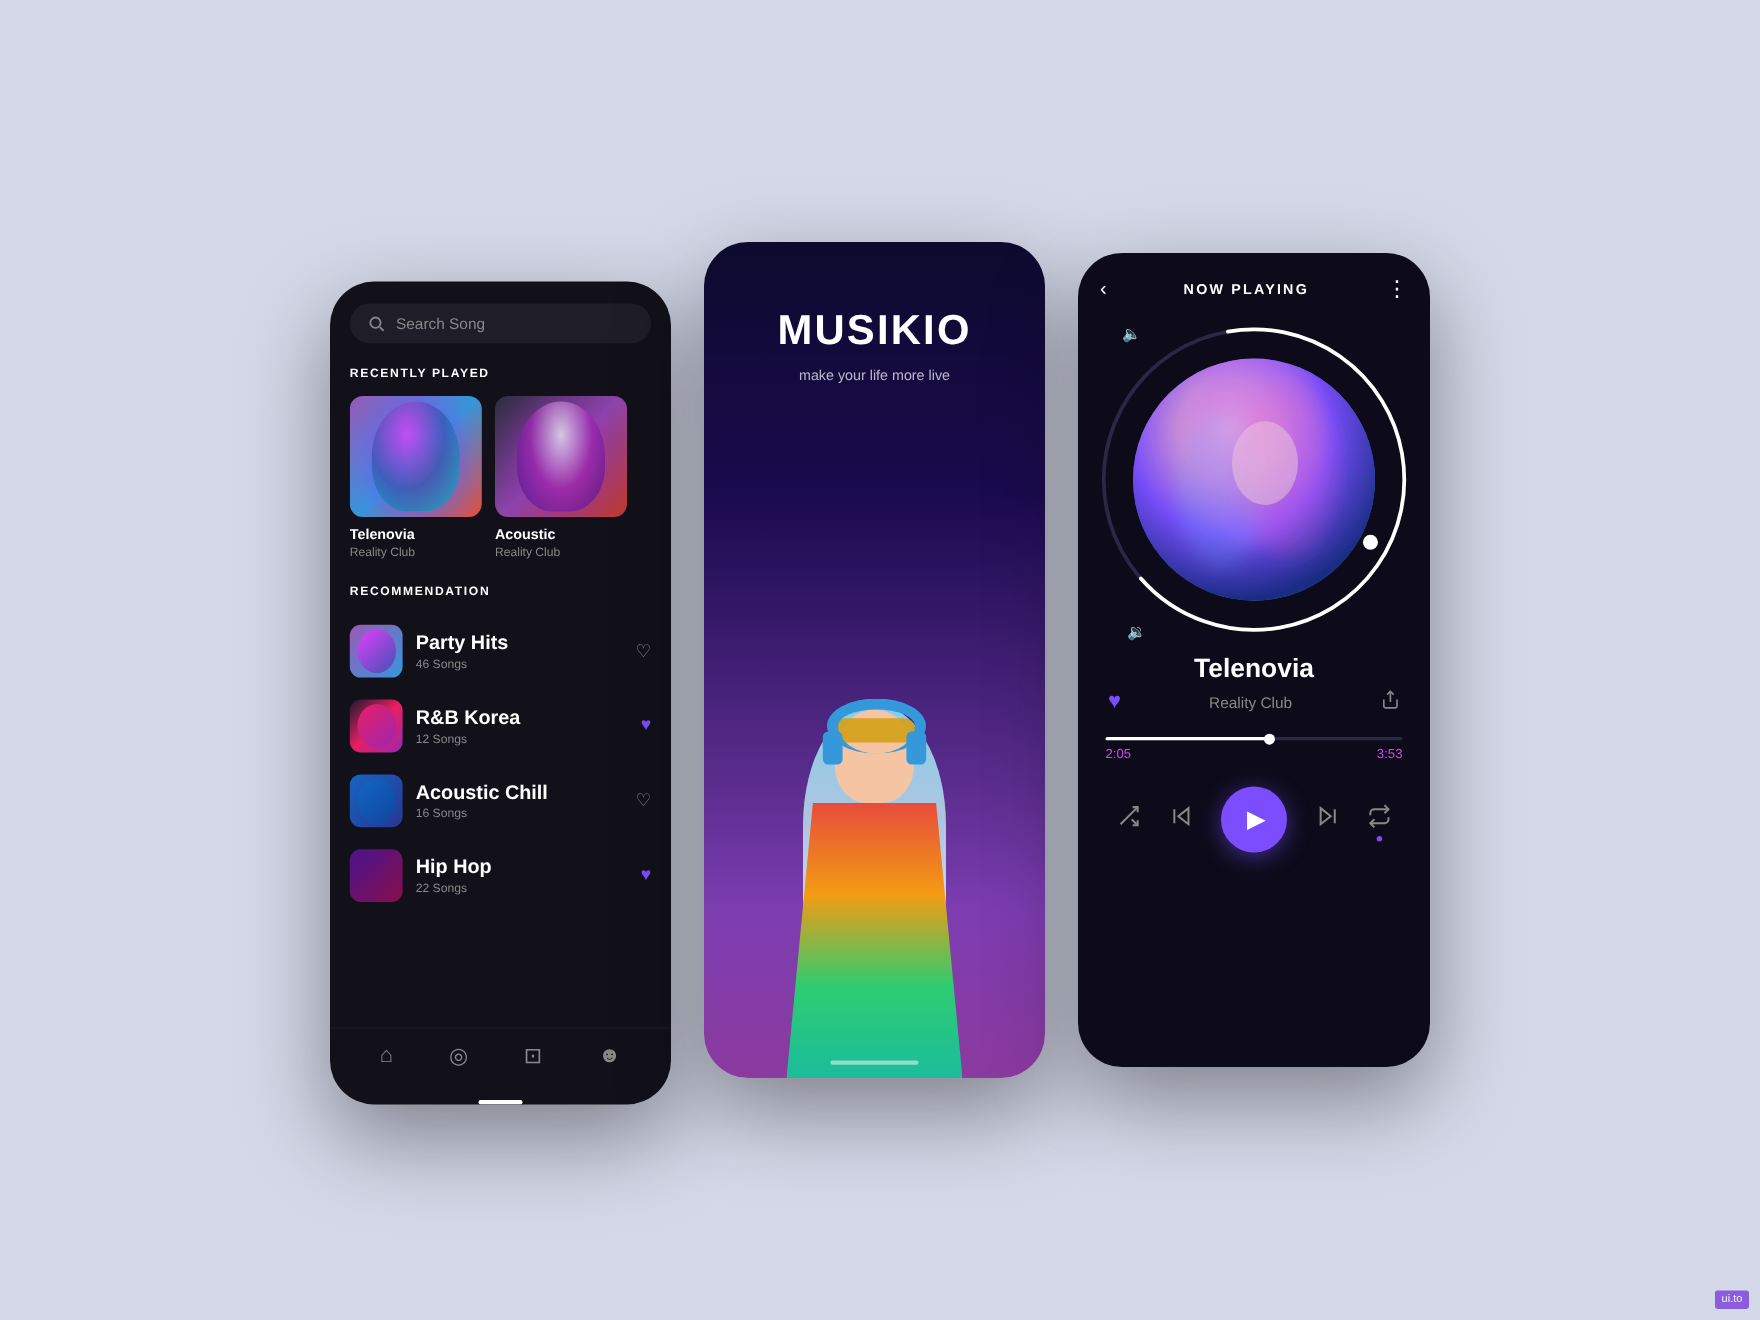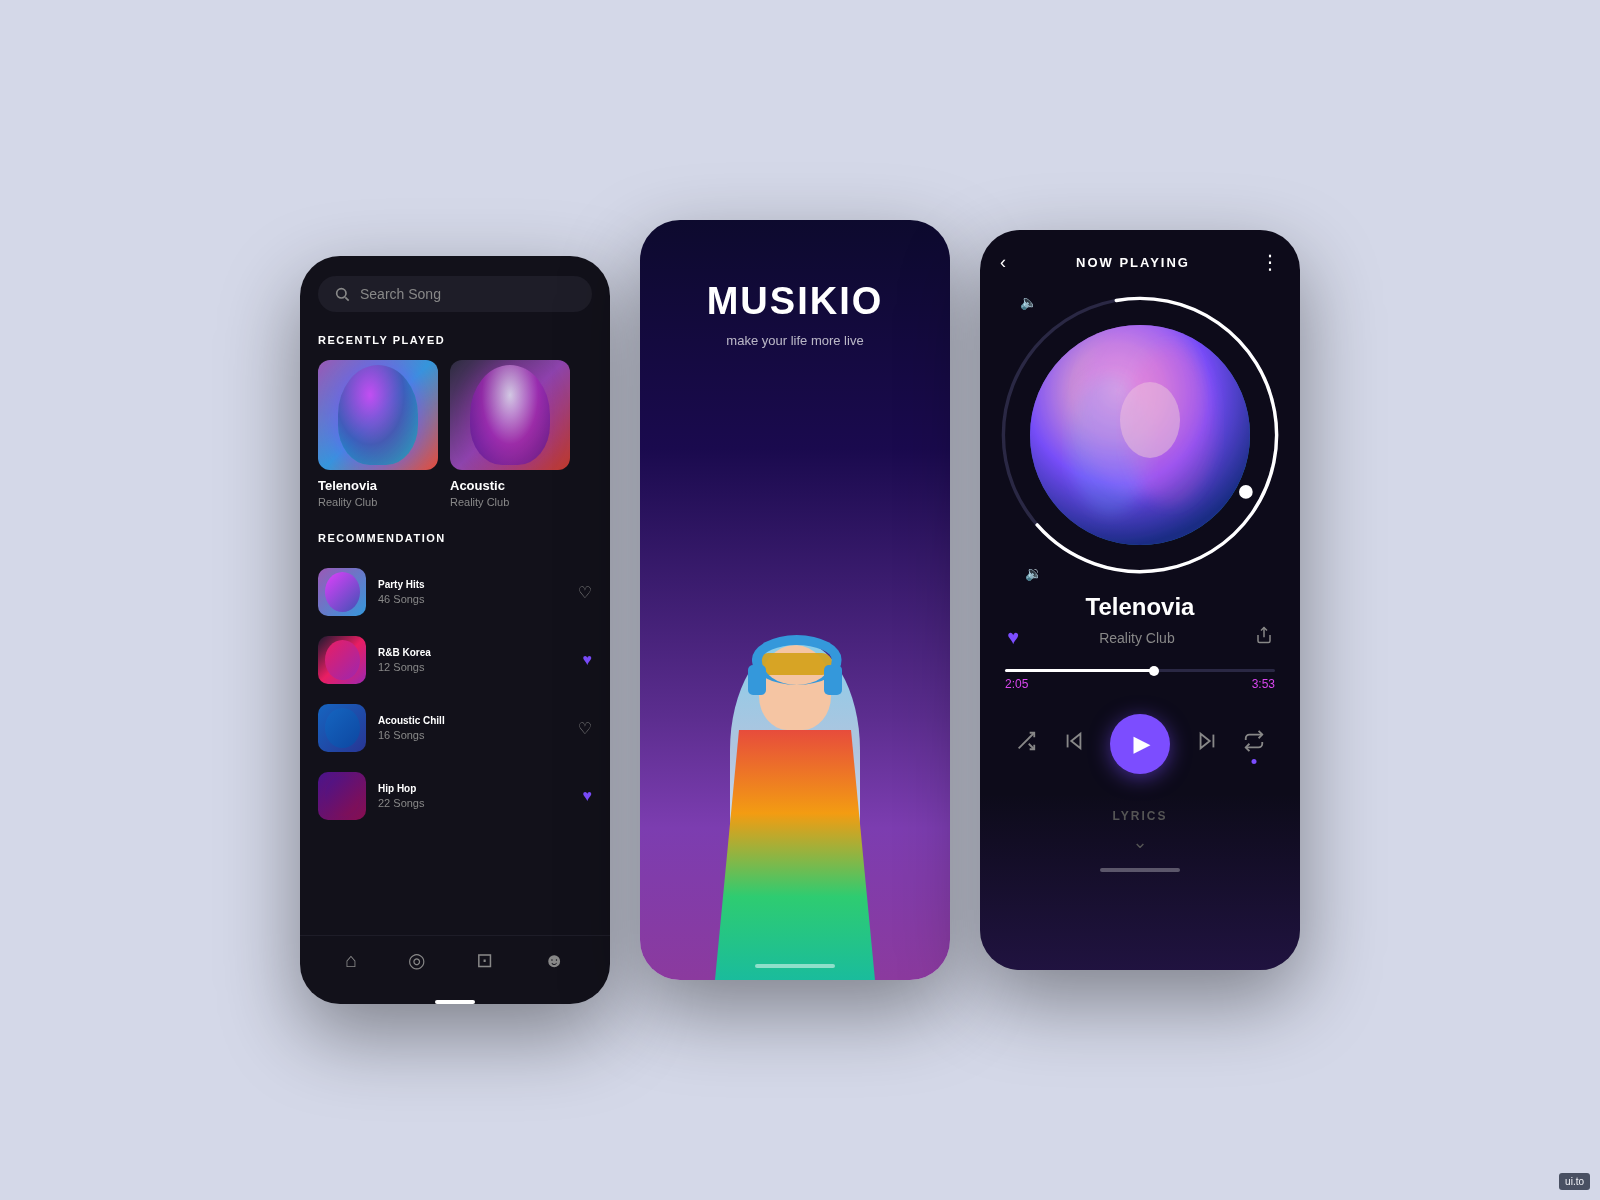--- a/index.html
+++ b/index.html
@@ -182,7 +182,7 @@
 
     .rec-title {
       color: #ffffff;
-      font-size: 10px;
+      font-size: 18px;
       font-weight: 600;
       margin-bottom: 3px;
     }

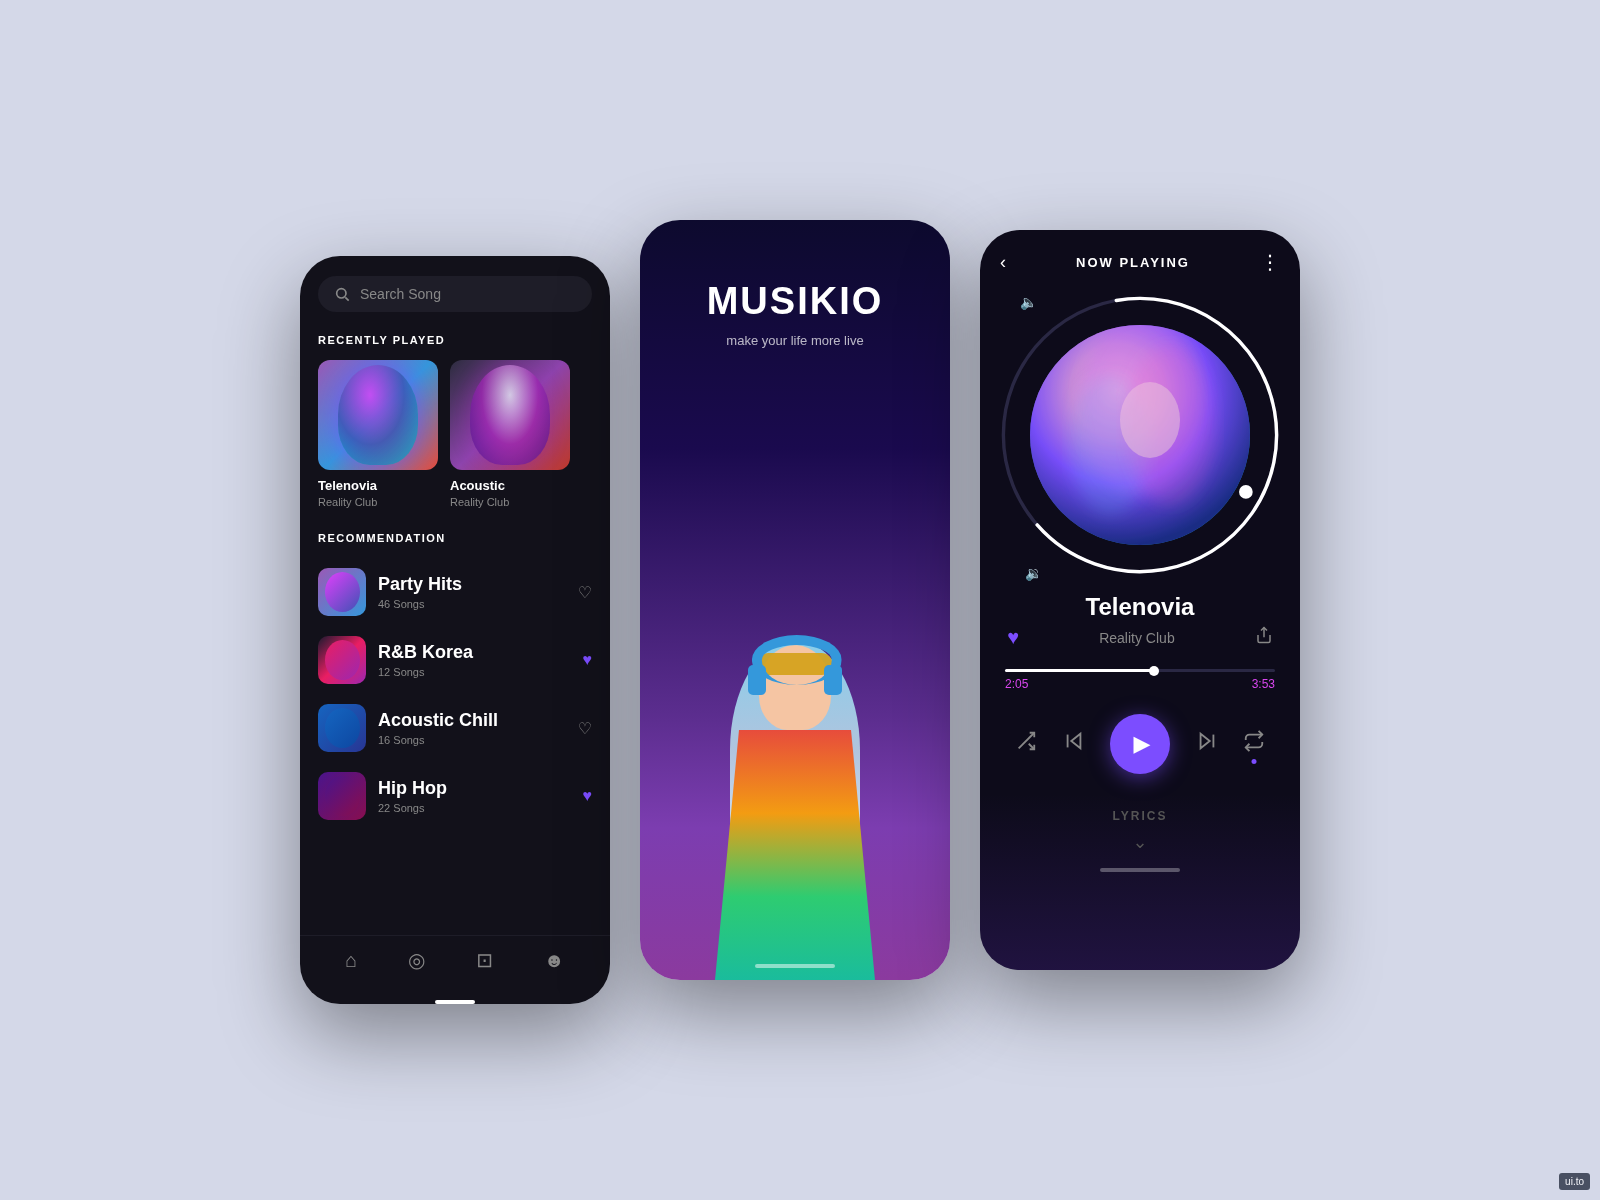--- a/index.html
+++ b/index.html
@@ -794,13 +794,6 @@
     </div>
   </div>
 
-  <div class="np-gradient-bottom">
-    <div class="lyrics-section">
-      <div class="lyrics-label">LYRICS</div>
-      <div class="lyrics-arrow">⌄</div>
-    </div>
-    <div class="phone-bottom-bar"></div>
-  </div>
 </div>
 
 <div class="watermark">ui.to</div>

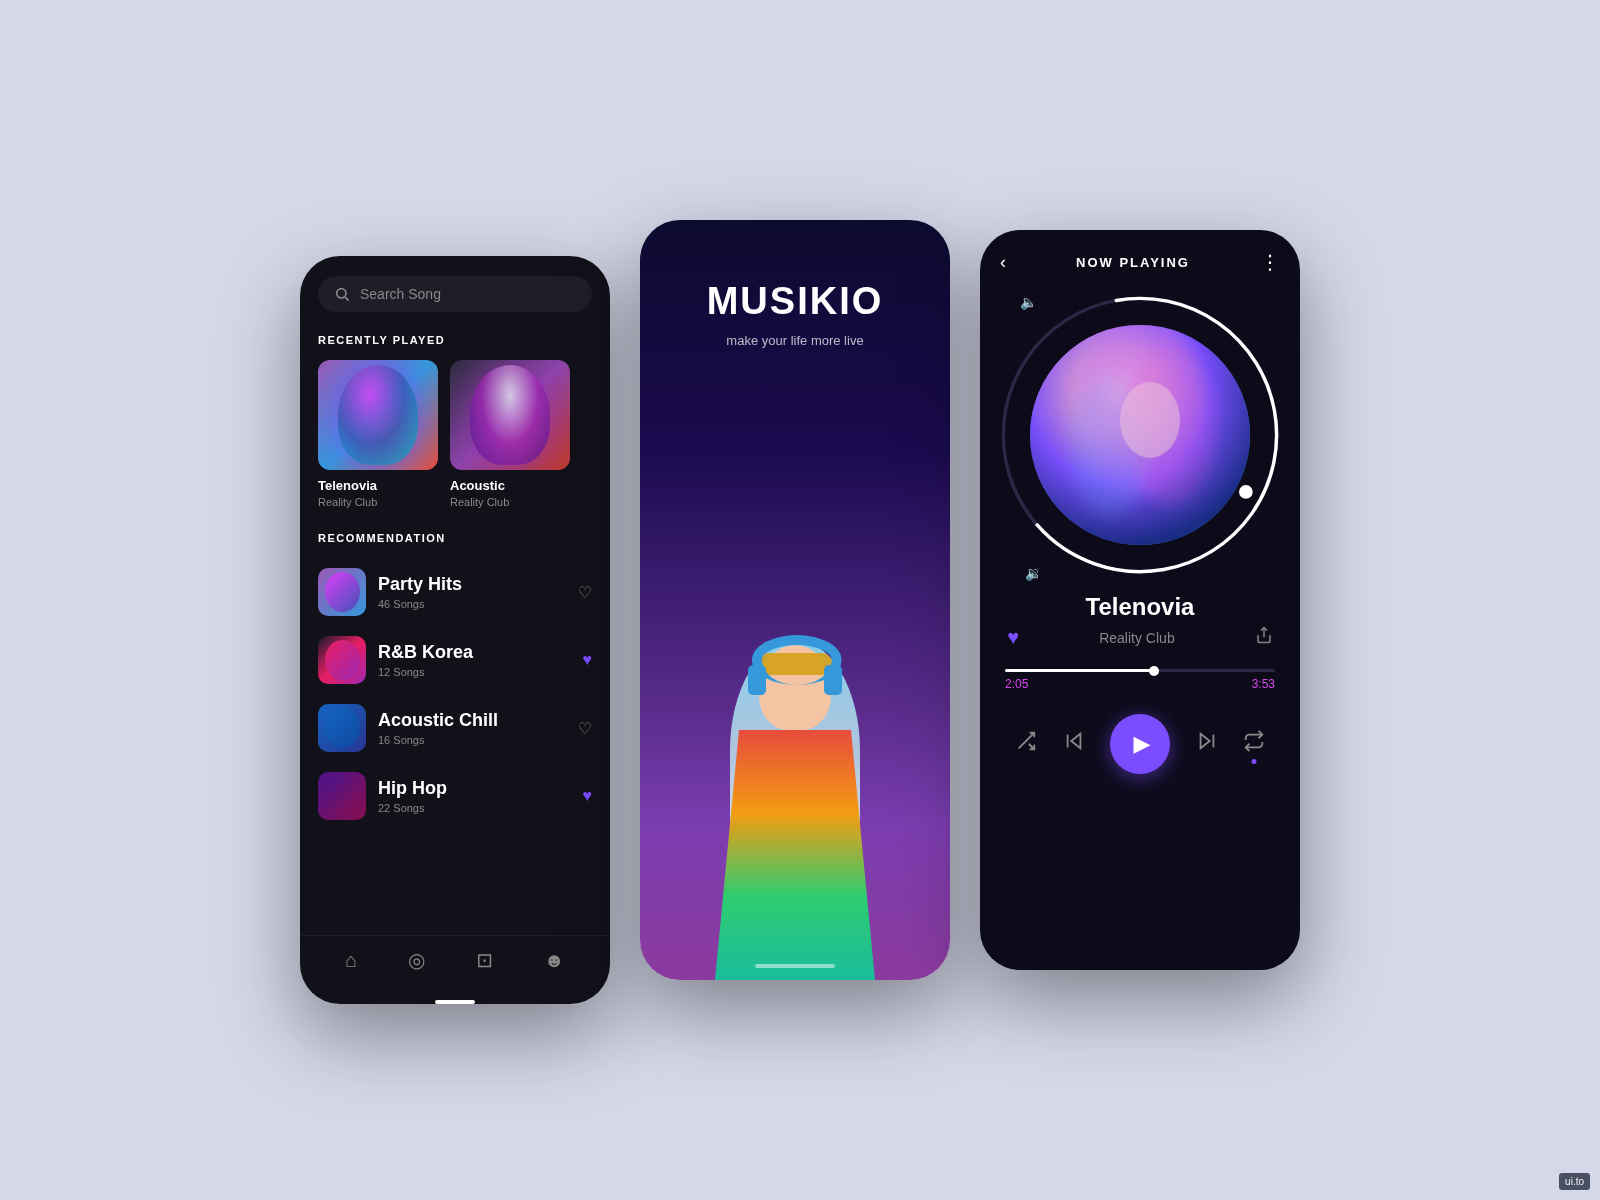--- a/index.html
+++ b/index.html
@@ -546,7 +546,7 @@
       position: fixed;
       bottom: 10px;
       right: 10px;
-      background: #0f172a;
+      background: #6d28d9;
       color: #fff;
       font-size: 10px;
       padding: 3px 6px;

